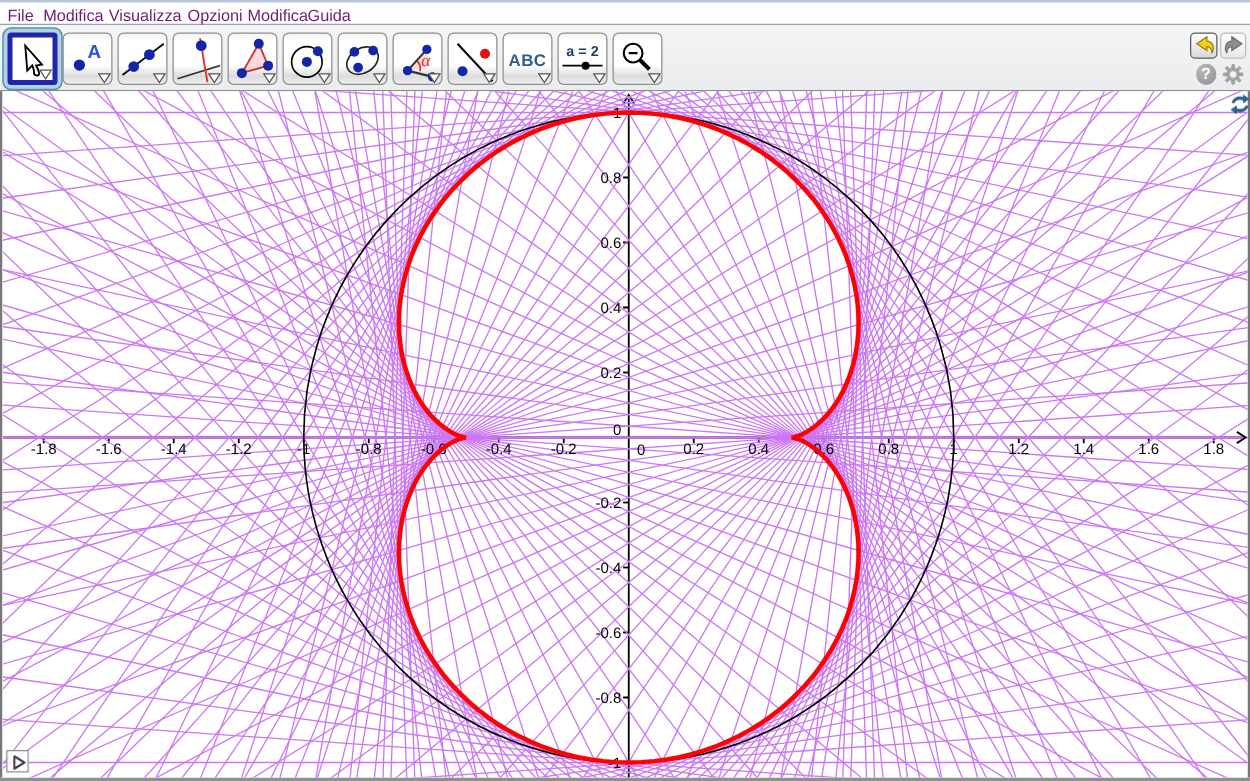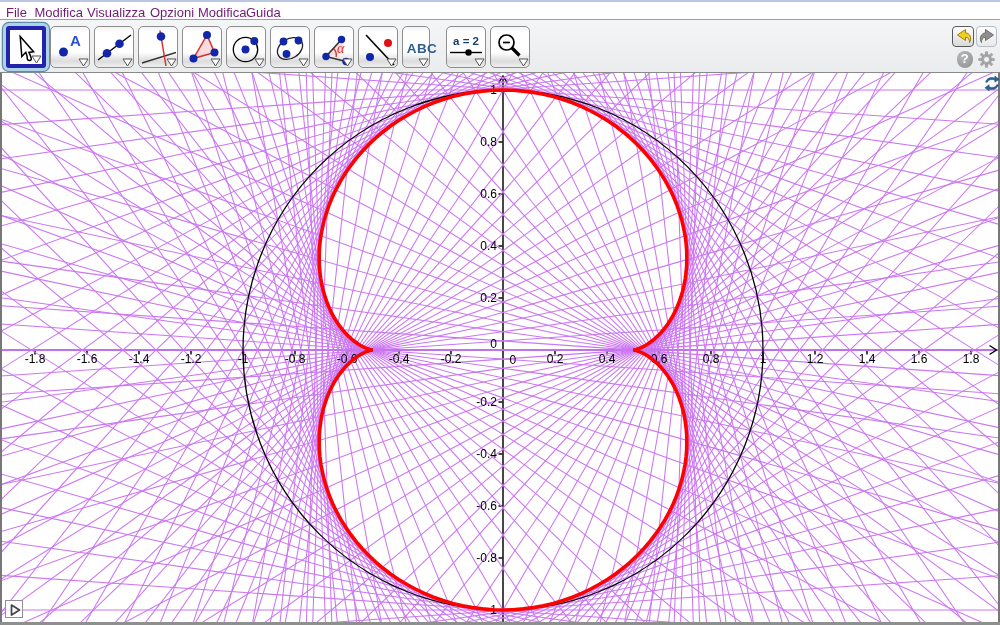--- a/index.html
+++ b/index.html
@@ -81,7 +81,7 @@
     </svg><svg width="11" height="9" style="position:absolute;right:0px;bottom:0px">
       <path d="M1,1 h9 l-4.5,7 z" fill="#fff" stroke="#555" stroke-width="1"></path>
     </svg></div>
-<div class="tb" style="left:402px;top:26px;width:28px;height:42px;border:1.5px solid #8e8e8e;border-radius:5px;background:linear-gradient(#f4f4f4,#ffffff 14%,#ffffff 63%,#dcdcdc 85%,#eeeeee);"><svg width="37" height="39">
+<div class="tb" style="left:402px;top:26px;width:40px;height:42px;border:1.5px solid #8e8e8e;border-radius:5px;background:linear-gradient(#f4f4f4,#ffffff 14%,#ffffff 63%,#dcdcdc 85%,#eeeeee);"><svg width="37" height="39">
       <text x="19" y="26" text-anchor="middle" font-family="'Liberation Sans',sans-serif" font-size="13.5px" font-weight="bold" fill="#2e5e8c" letter-spacing="0.4px">ABC</text>
     </svg><svg width="11" height="9" style="position:absolute;right:0px;bottom:0px">
       <path d="M1,1 h9 l-4.5,7 z" fill="#fff" stroke="#555" stroke-width="1"></path>

